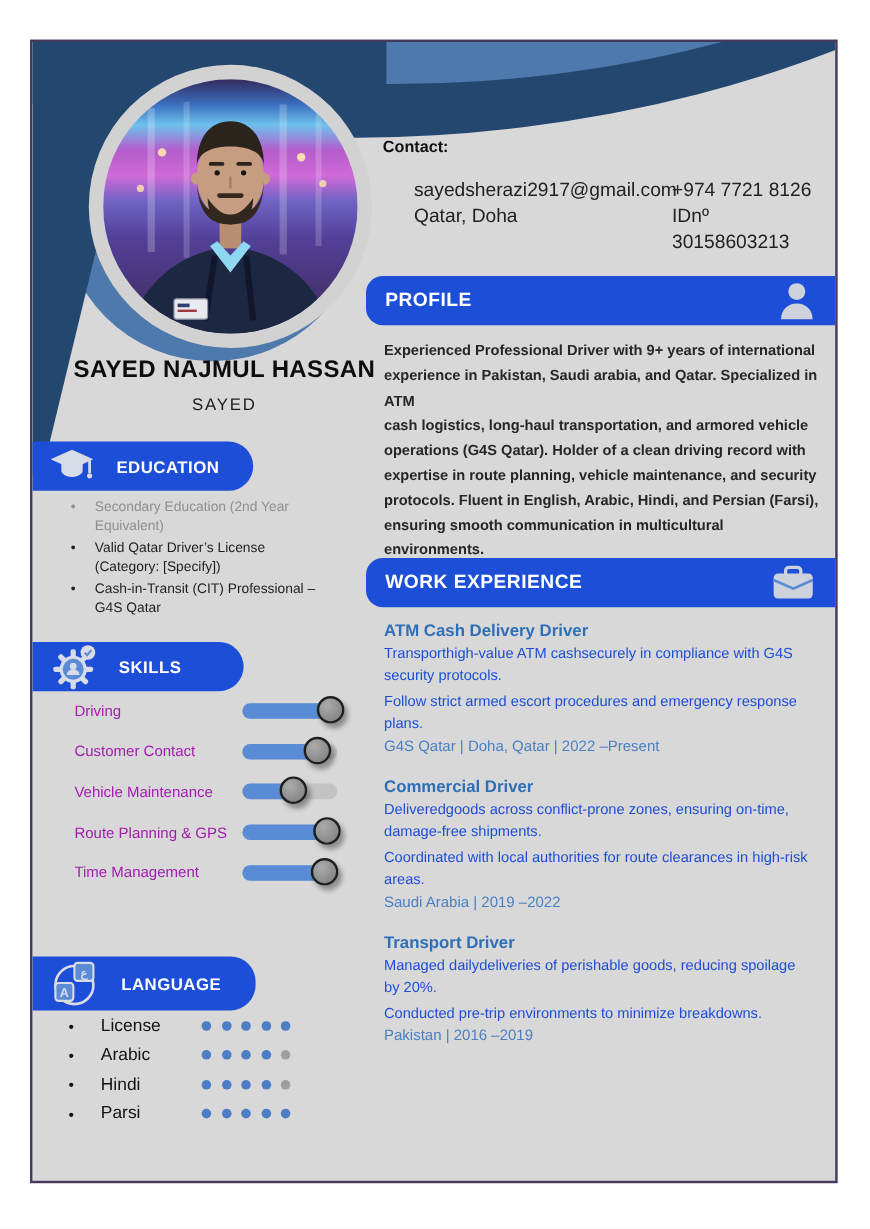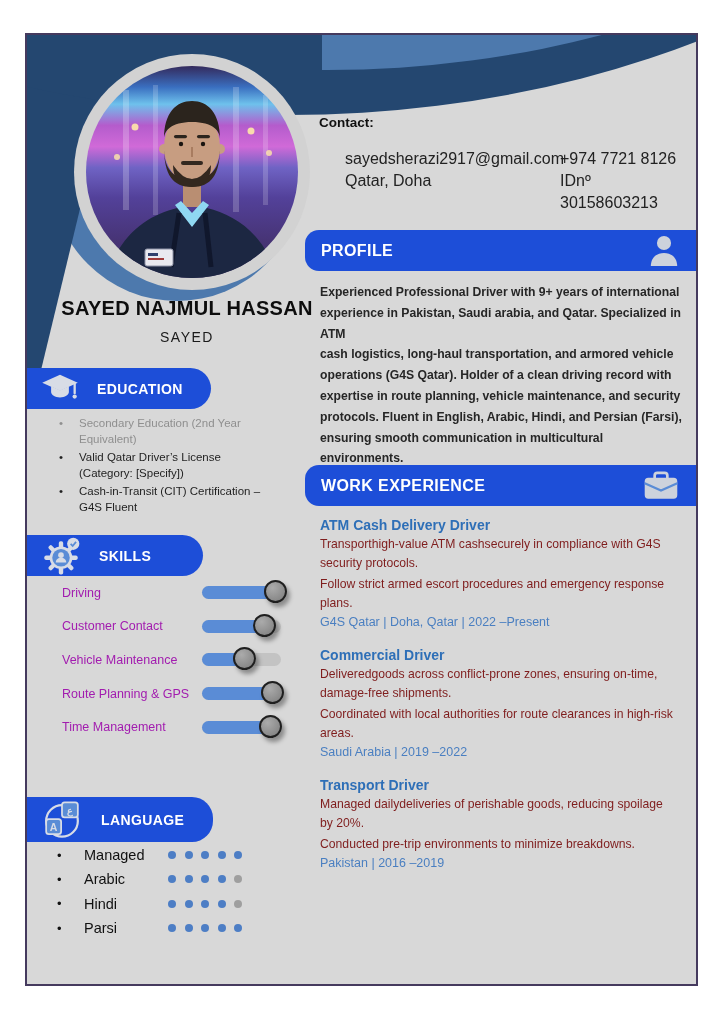--- a/index.html
+++ b/index.html
@@ -170,7 +170,7 @@
       </li>
       <li>
         <span class="bullet">•</span>
-        <span class="text">Cash-in-Transit (CIT) Certification – G4S Fluent</span>
+        <span class="text">Cash-in-Transit (CIT) Professional – G4S Qatar</span>
       </li>
     </ul>
 

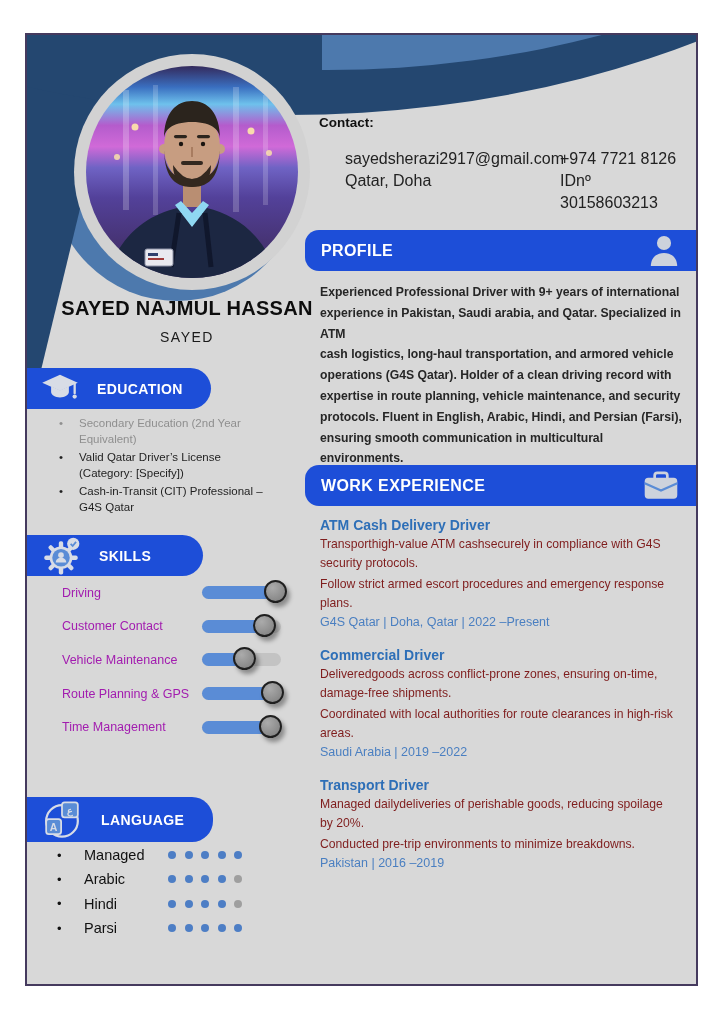--- a/index.html
+++ b/index.html
@@ -74,7 +74,7 @@
   .job{margin-bottom:18px;}
   .job:nth-child(3){margin-top:14px;}
   .job-title{font-size:14px;font-weight:bold;color:#2e6fb7;margin:0 0 2px;}
-  .job p{margin:0 0 2px;font-size:12.2px;line-height:19px;color:#7f1d1d;}
+  .job p{margin:0 0 2px;font-size:12.2px;line-height:19px;color:#1d4ed8;}
   .job-meta{font-size:12.5px;color:#4a7fc1;margin-top:2px;}
 </style>
 </head>

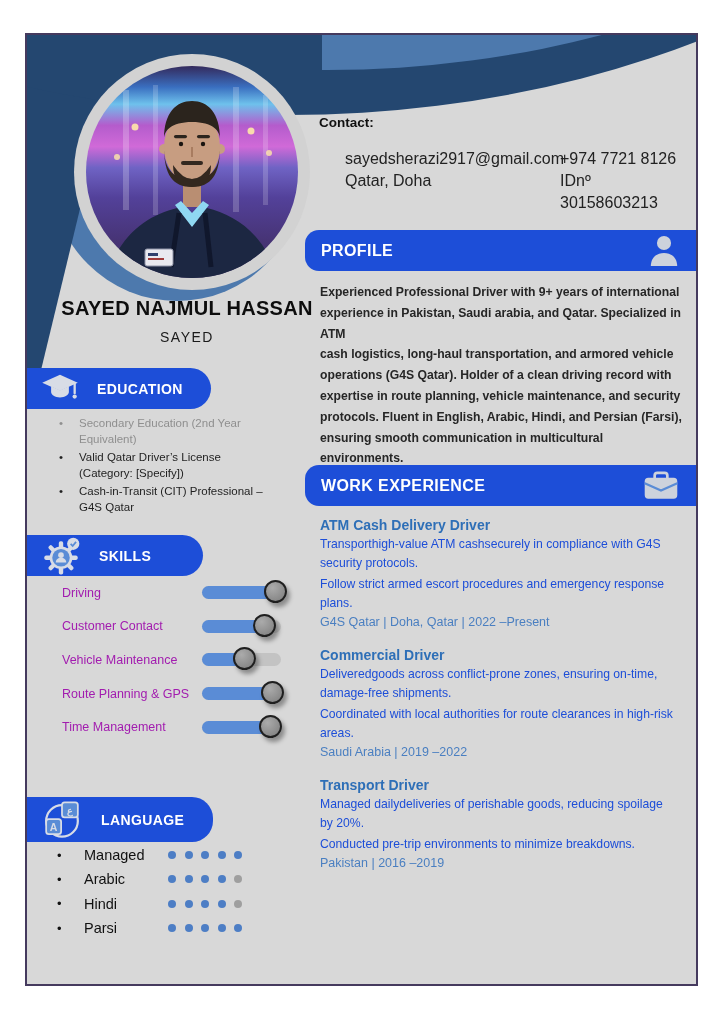--- a/index.html
+++ b/index.html
@@ -250,7 +250,7 @@
   <div id="lang-list">
       <div class="lang-row">
         <span class="lang-bullet">•</span>
-        <span class="lang-label">Managed</span>
+        <span class="lang-label">License</span>
         <span class="dots">
           <span class="dot on"></span>
           <span class="dot on"></span>

